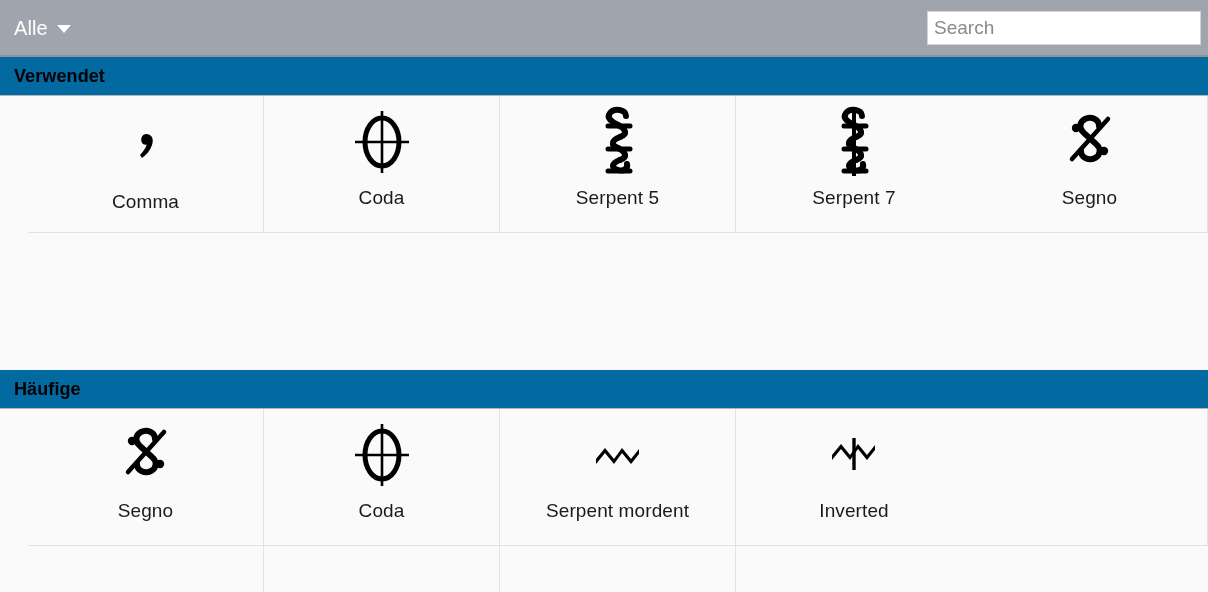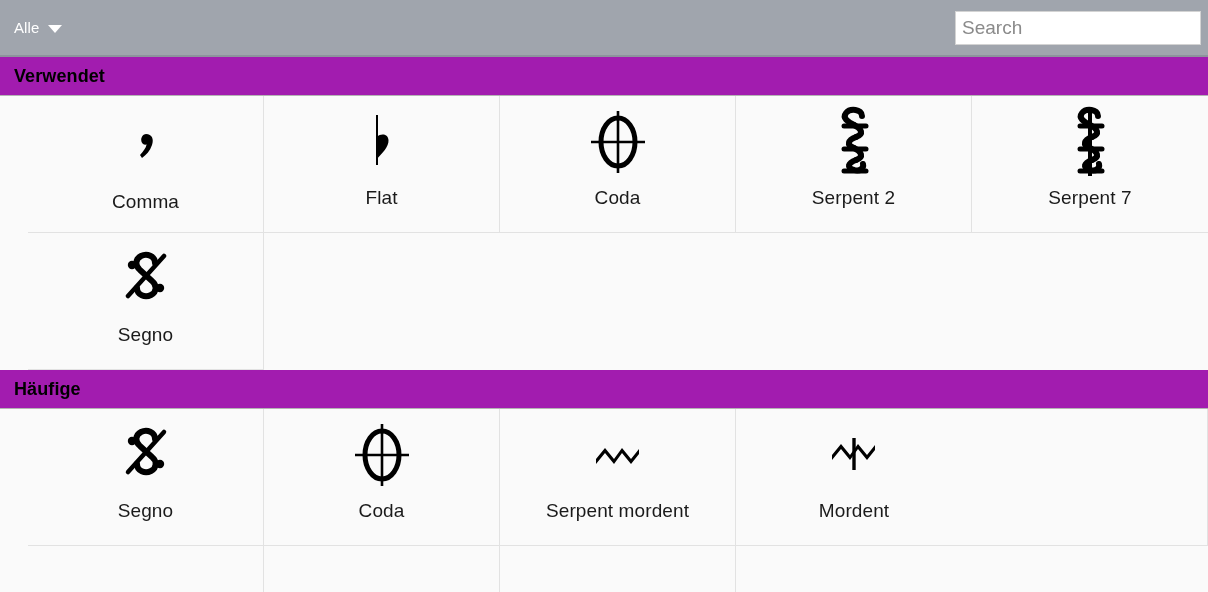--- a/index.html
+++ b/index.html
@@ -35,7 +35,7 @@
   }
   .filter-label {
     color: #ffffff;
-    font-size: 15px;
+    font-size: 20px;
     line-height: 1;
     letter-spacing: 0.1px;
   }

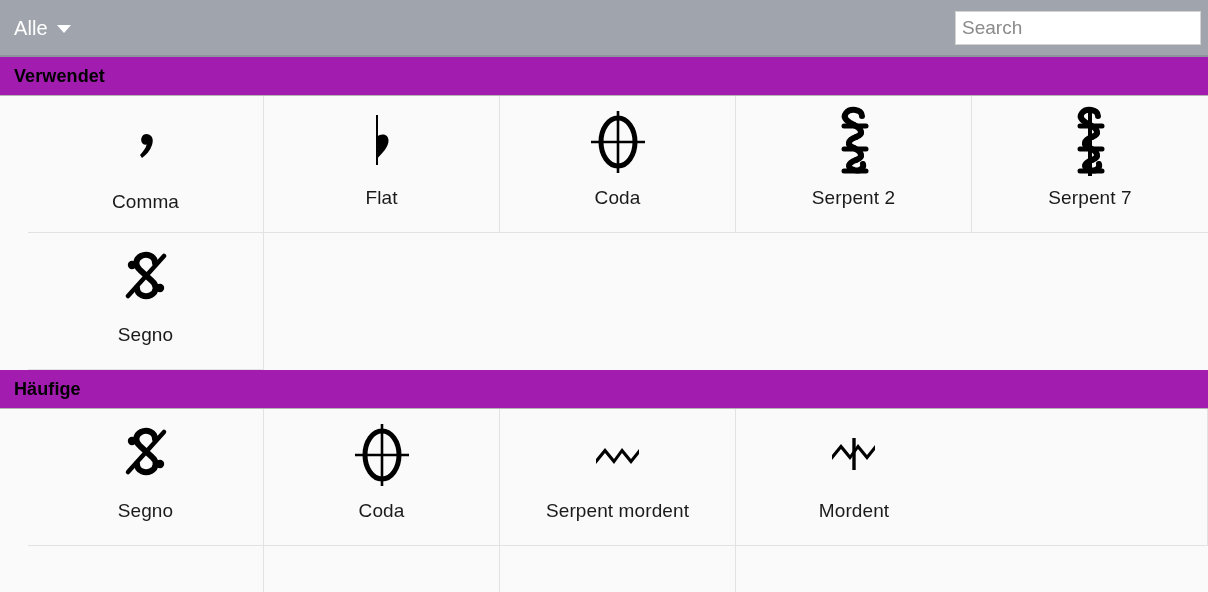--- a/index.html
+++ b/index.html
@@ -53,7 +53,7 @@
     top: 11px;
   }
   .search-input {
-    width: 246px;
+    width: 274px;
     height: 34px;
     box-sizing: border-box;
     background: #ffffff;

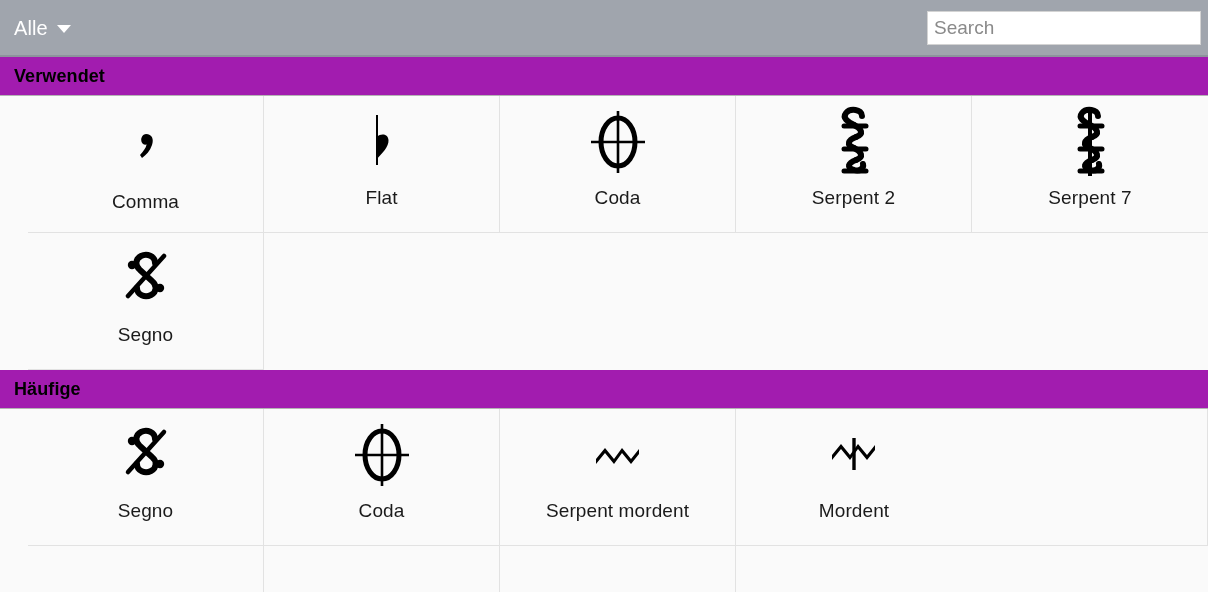--- a/index.html
+++ b/index.html
@@ -71,7 +71,7 @@
 
   
   .section-header {
-    background: #a21caf;
+    background: #0369a1;
     border-bottom: 1px solid #b4b4b4;
     height: 39px;
     display: flex;

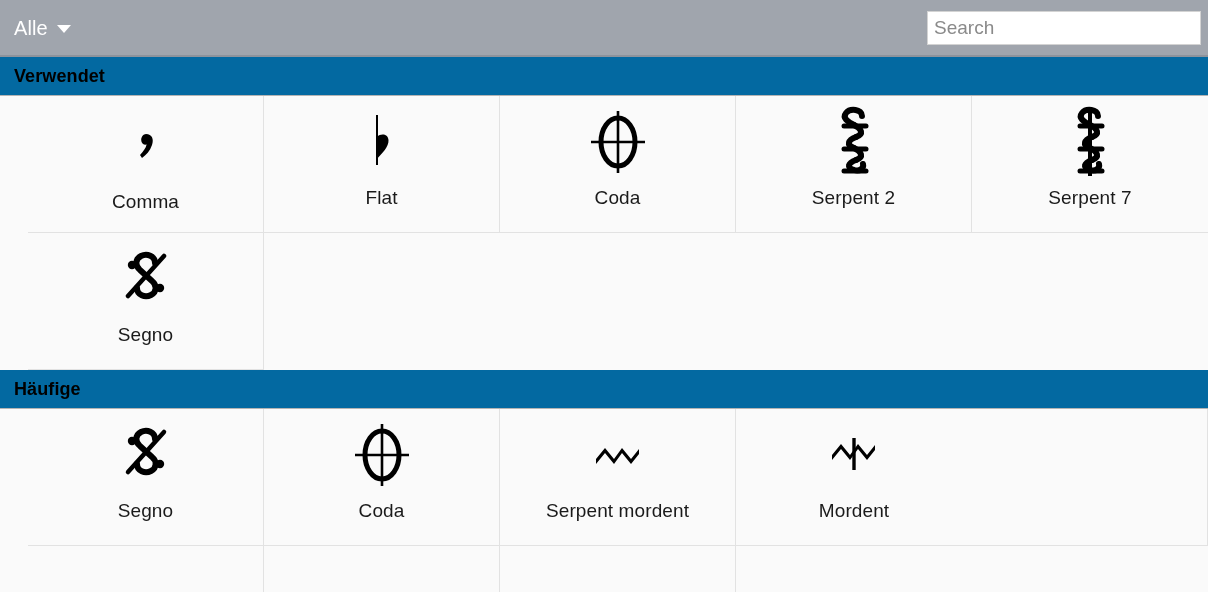--- a/index.html
+++ b/index.html
@@ -165,16 +165,6 @@
     <div class="caption">Comma</div>
   </div>
 
-  <div class="cell filled">
-    <div class="glyph g-flat">
-      <svg width="30" height="70" viewBox="0 0 30 70" aria-hidden="true">
-        <path d="M10 8 L10 58 C10 58 10 58 10 58" stroke="#000" stroke-width="2" fill="none"></path>
-        <path d="M10 30 C14 26 21 27 21.5 33 C22 40 15 46 10 52 Z" fill="#000"></path>
-        <rect x="9" y="8" width="2" height="48" fill="#000"></rect>
-      </svg>
-    </div>
-    <div class="caption">Flat</div>
-  </div>
 
   <div class="cell filled">
     <div class="glyph g-coda">

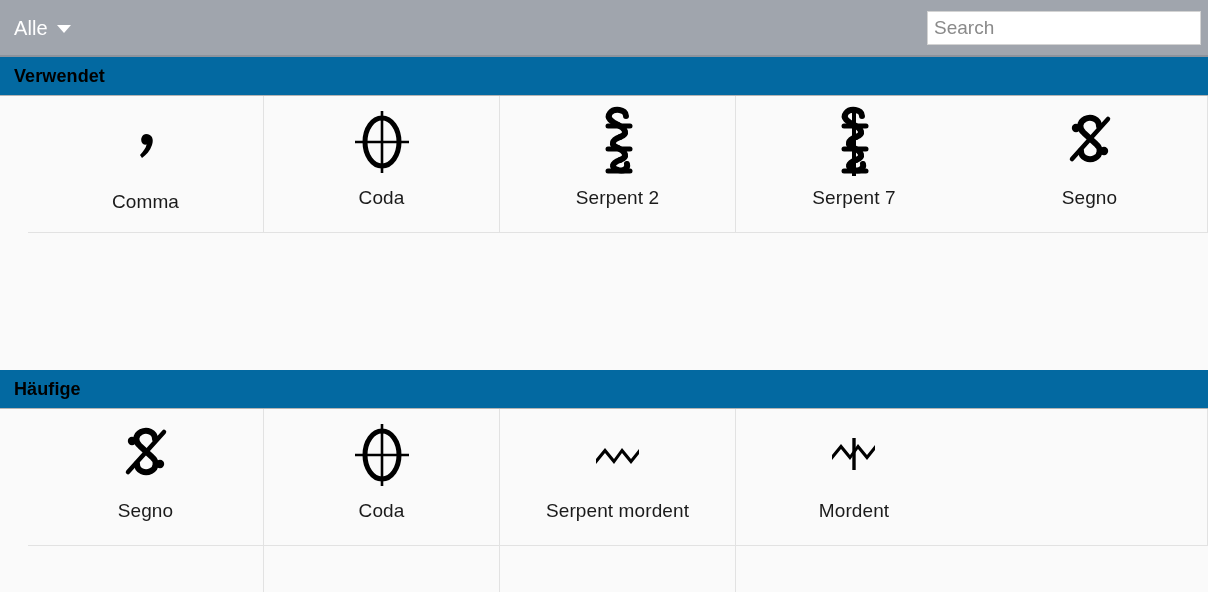--- a/index.html
+++ b/index.html
@@ -194,7 +194,7 @@
         </g>
       </svg>
     </div>
-    <div class="caption">Serpent 2</div>
+    <div class="caption">Serpent 5</div>
   </div>
 
   <div class="cell filled last-col">

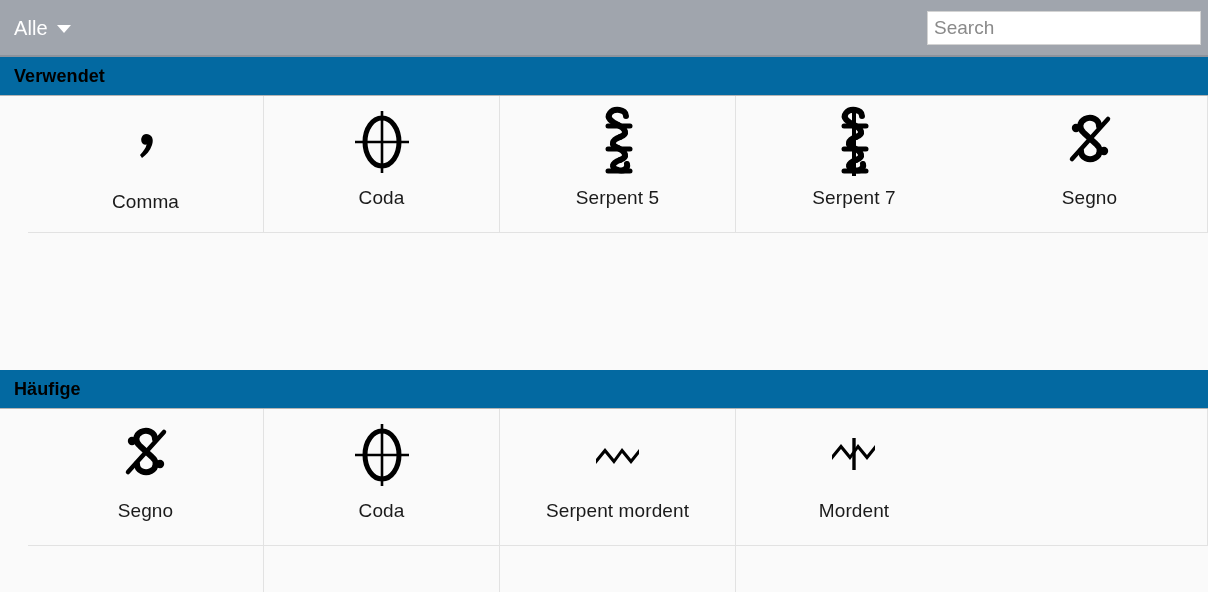--- a/index.html
+++ b/index.html
@@ -282,7 +282,7 @@
         <line x1="26" y1="2" x2="26" y2="34" stroke="#000" stroke-width="3.4"></line>
       </svg>
     </div>
-    <div class="caption">Mordent</div>
+    <div class="caption">Inverted</div>
   </div>
 
   <div class="cell filled"></div>

